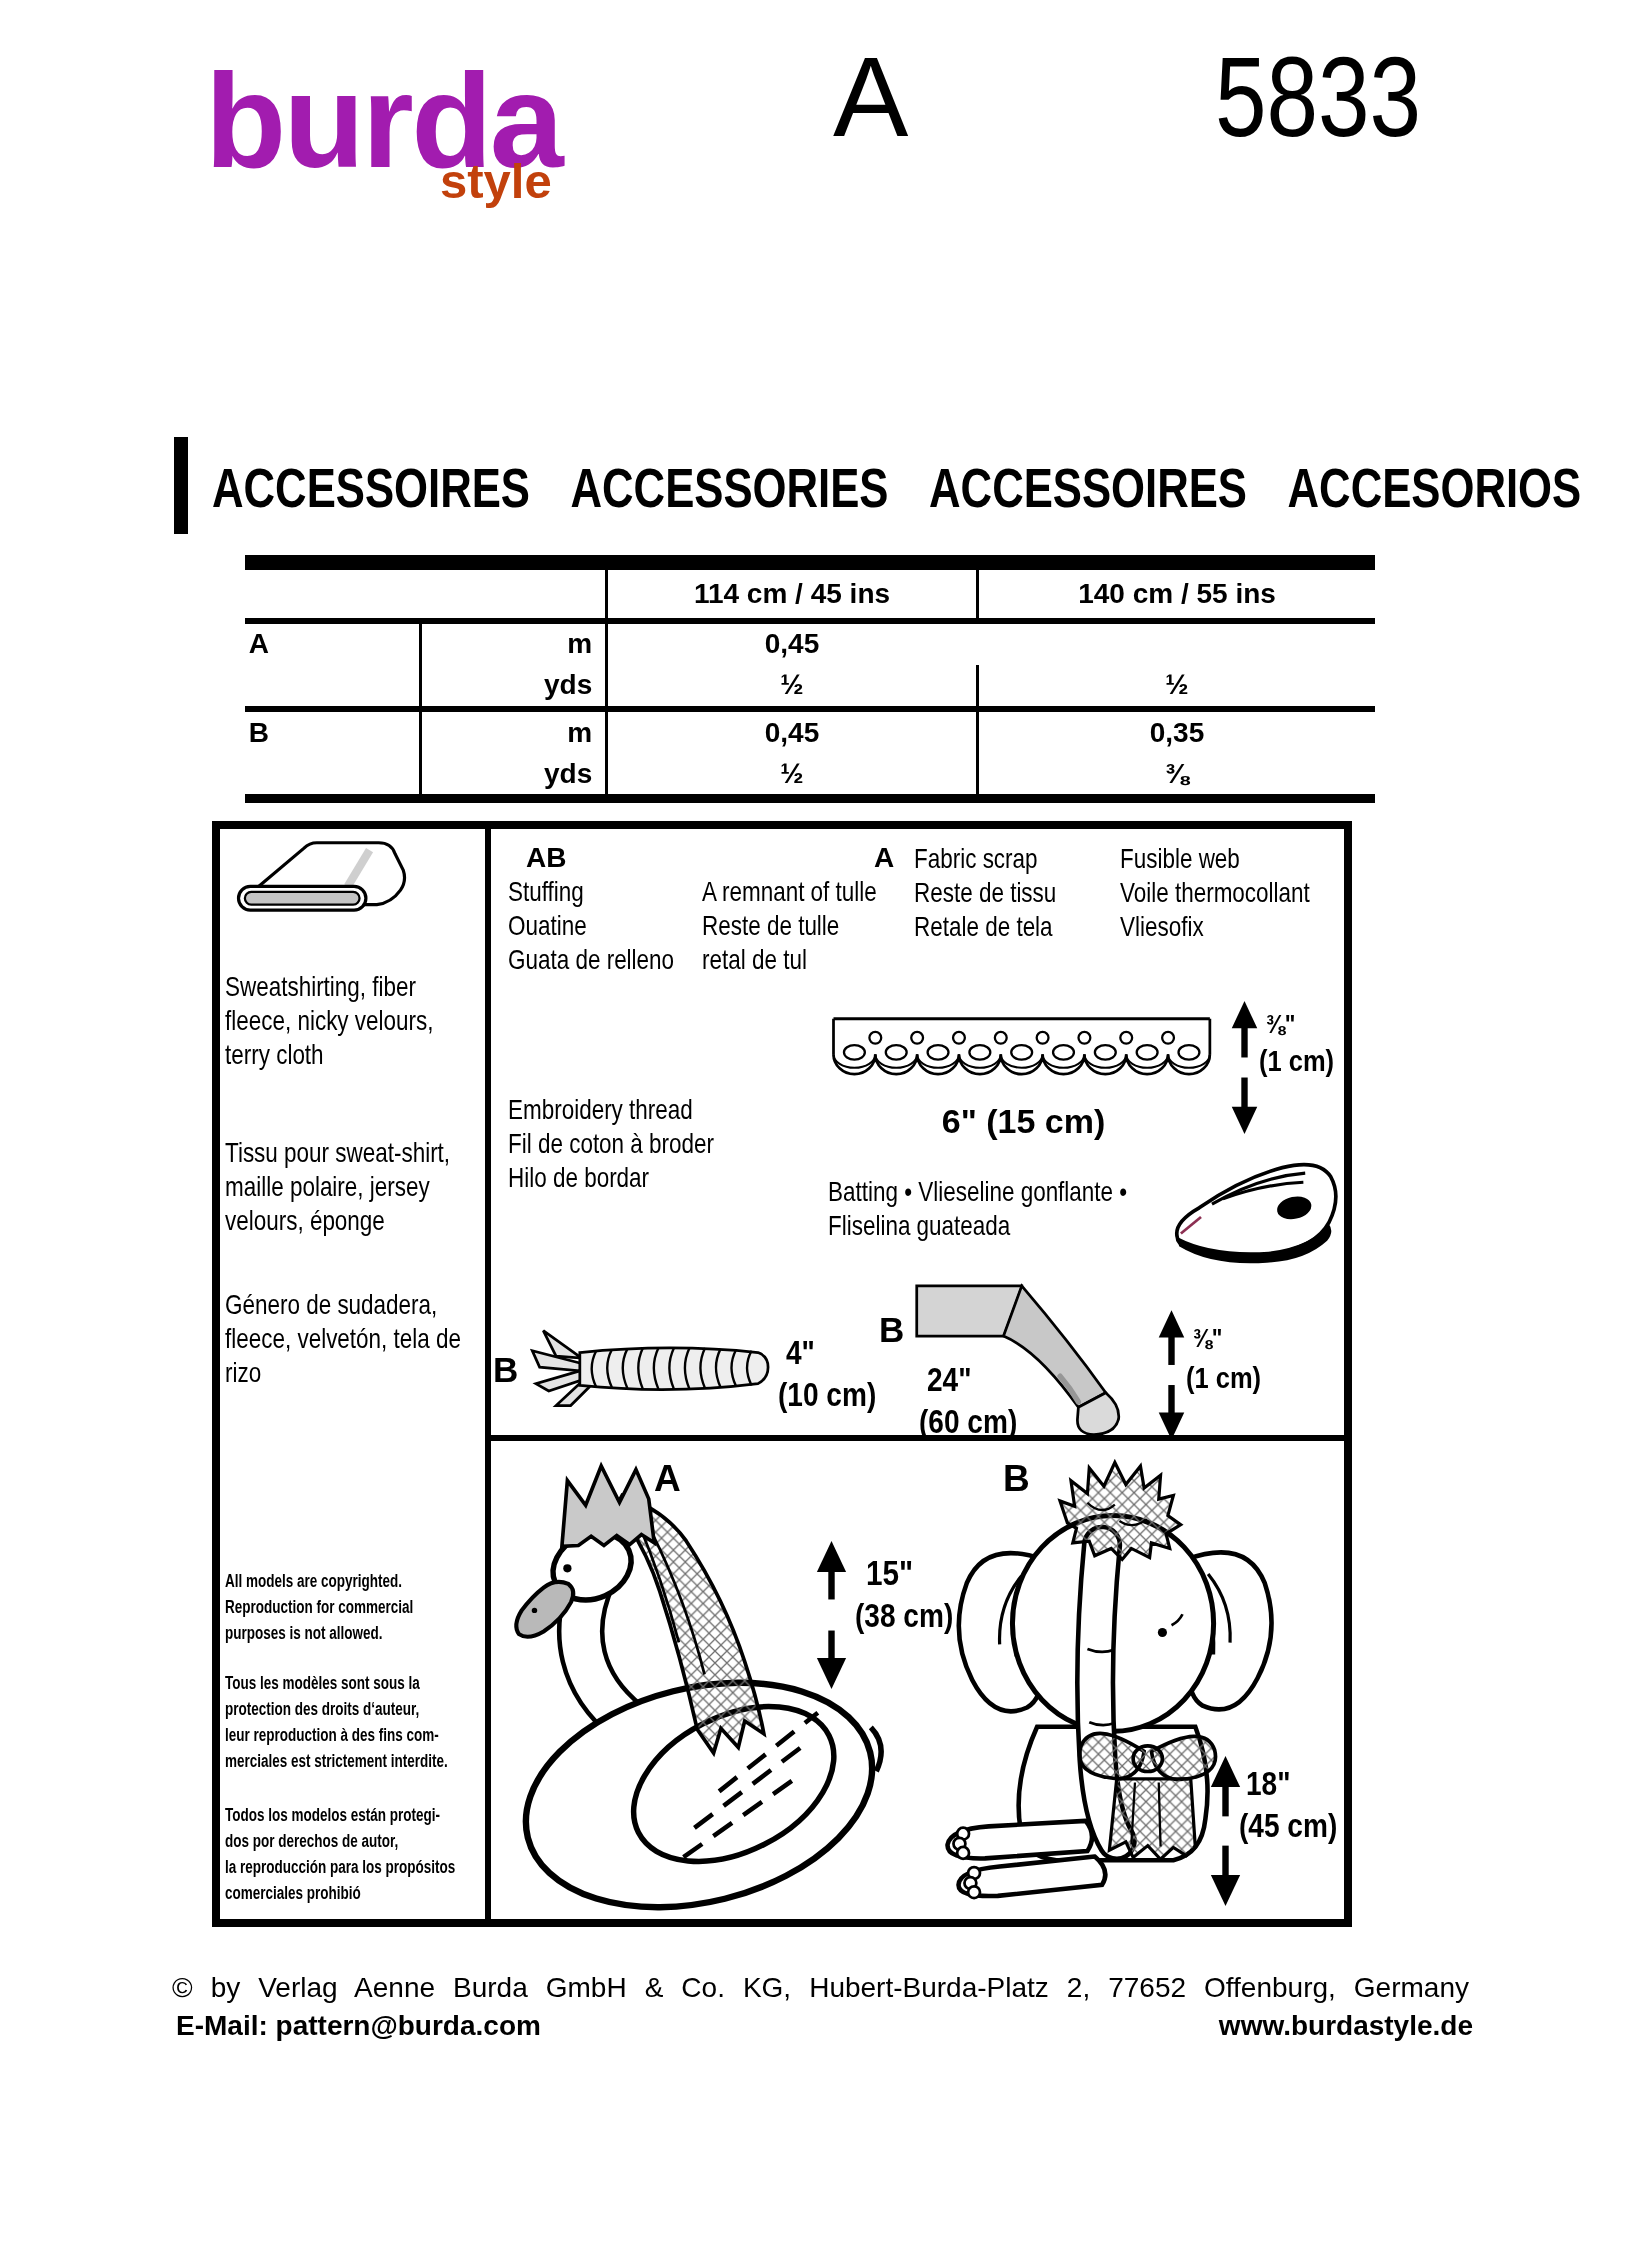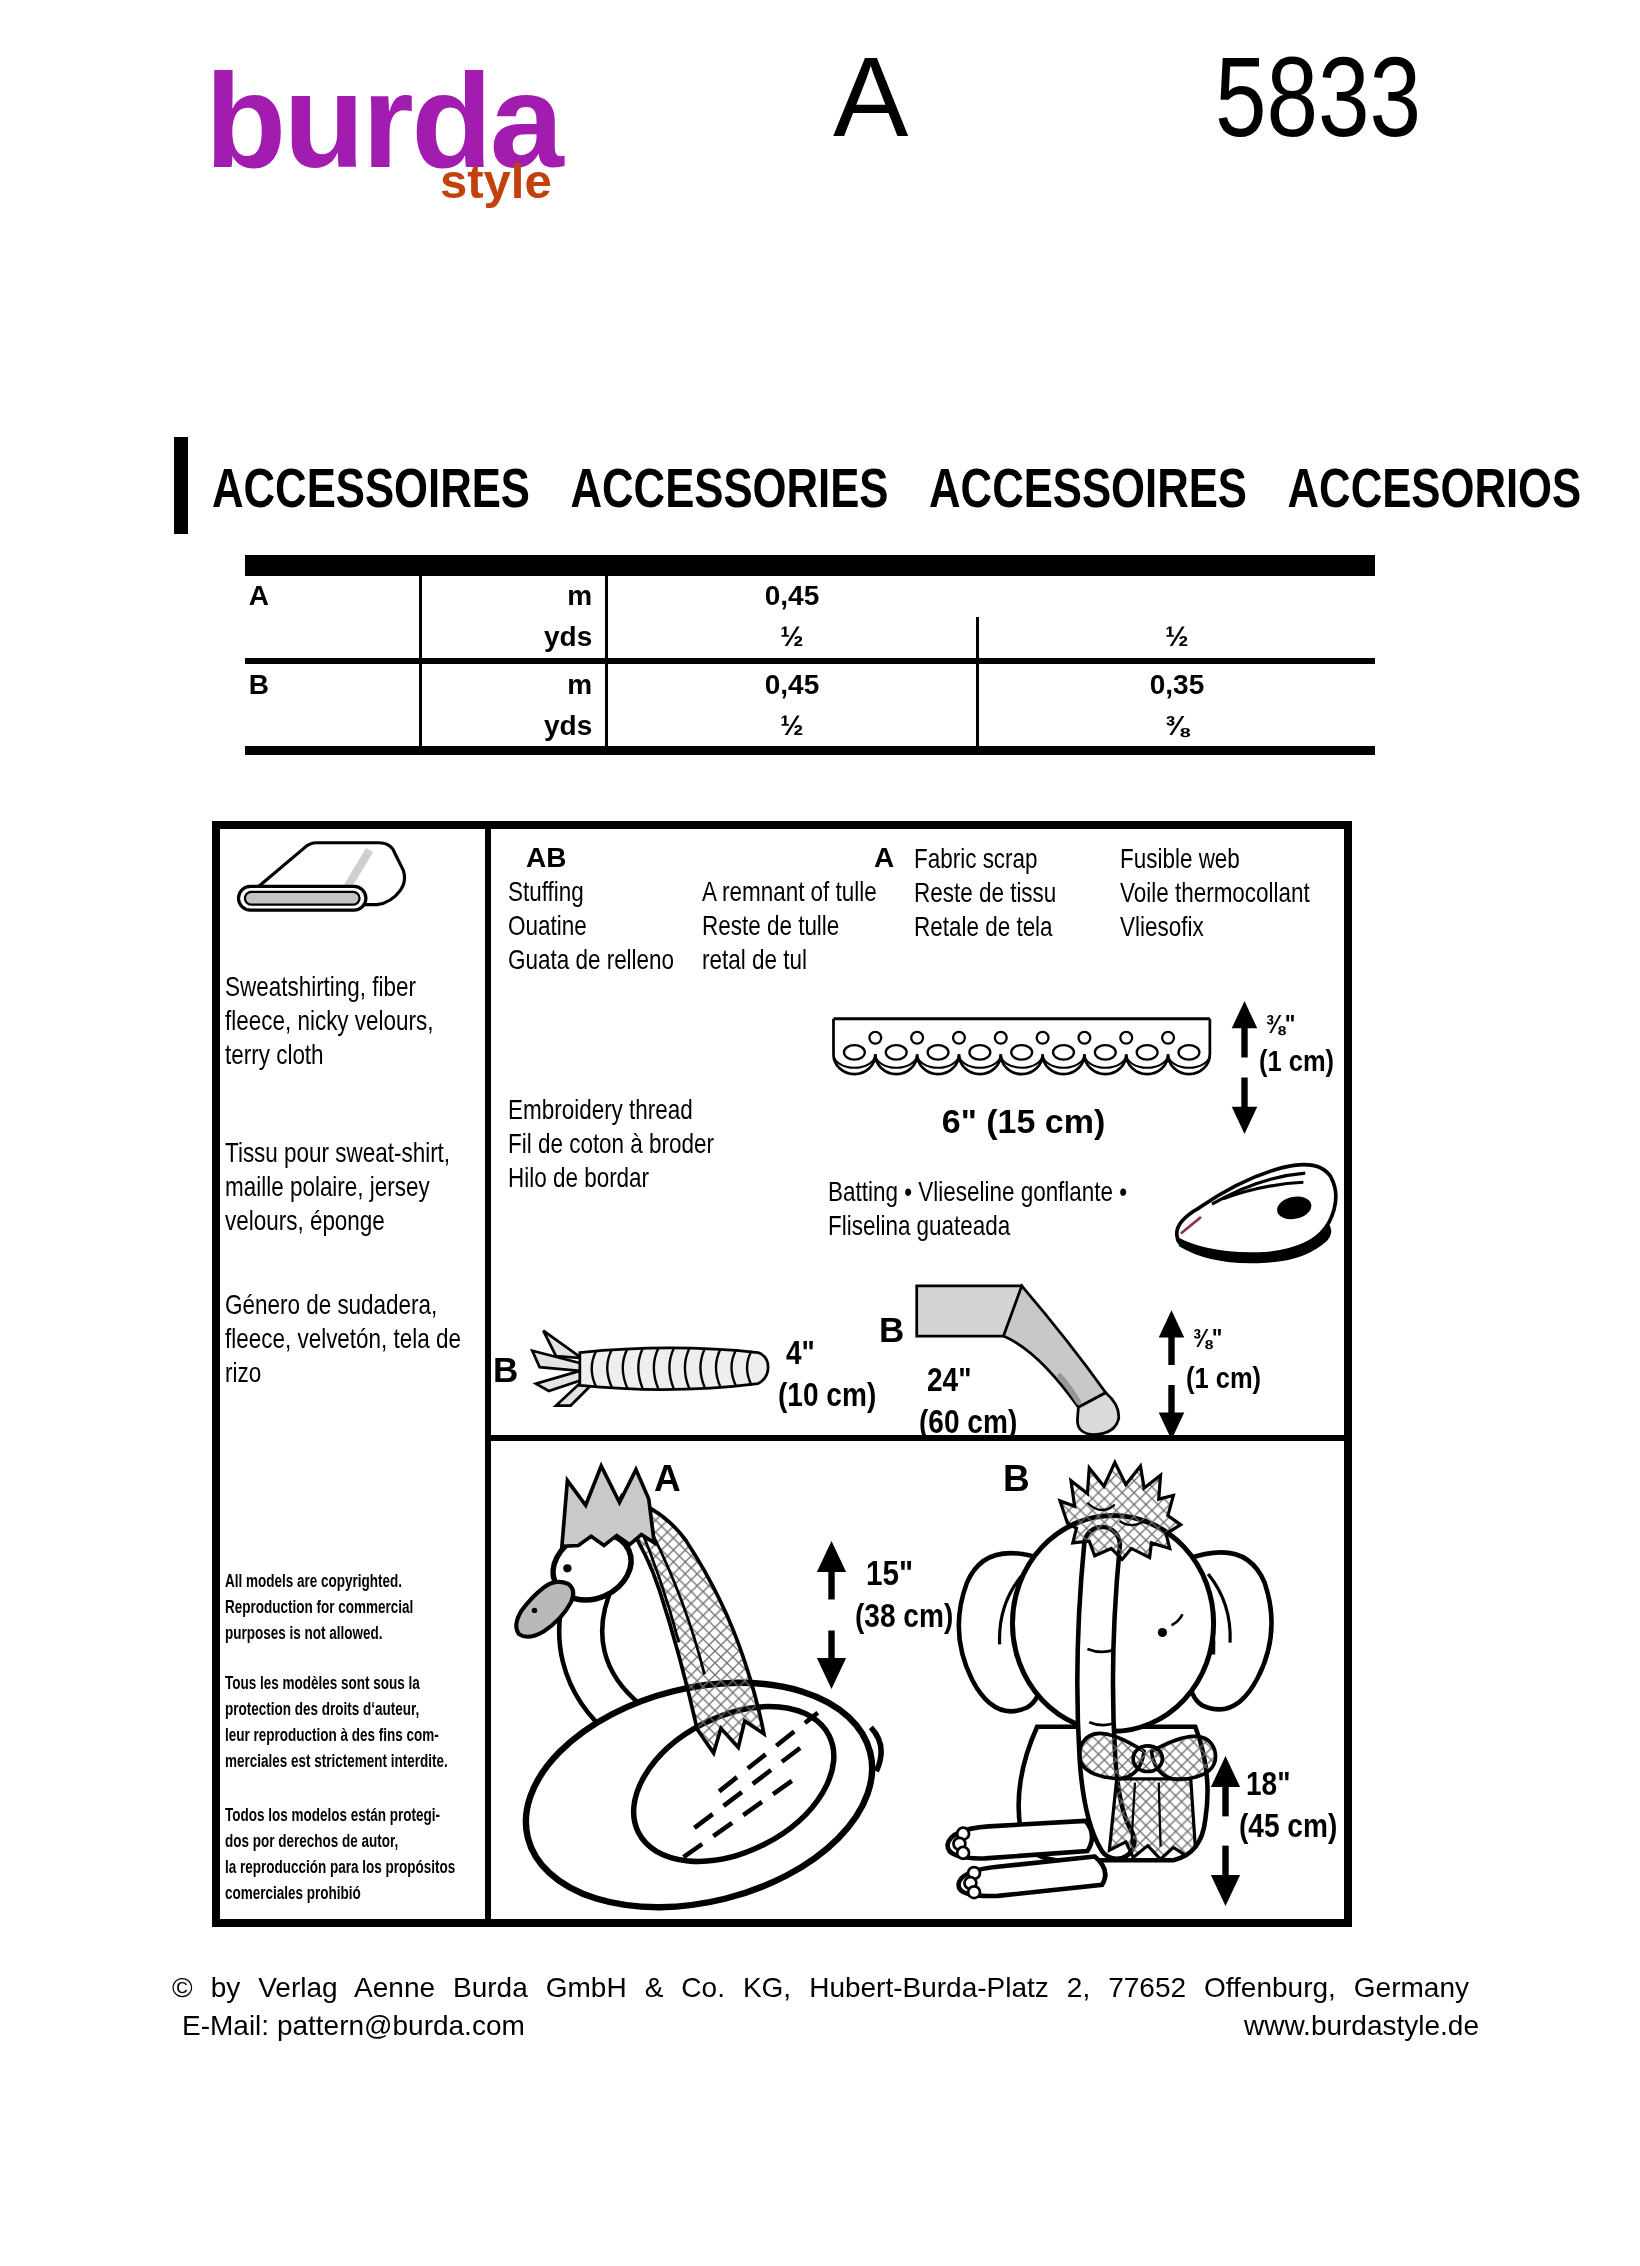--- a/index.html
+++ b/index.html
@@ -81,6 +81,12 @@
 
 <div class="ftable">
   <div class="t-bar"></div>
+  <div class="t-row t-head">
+    <div class="tc1"></div>
+      <div class="tc2"></div>
+    <div class="tc3 vl">114 cm / 45 ins</div>
+    <div class="tc4 vl">140 cm / 55 ins</div>
+  </div>
   <div class="t-sep"></div>
   <div class="t-row t-data">
     <div class="tc1">A</div>

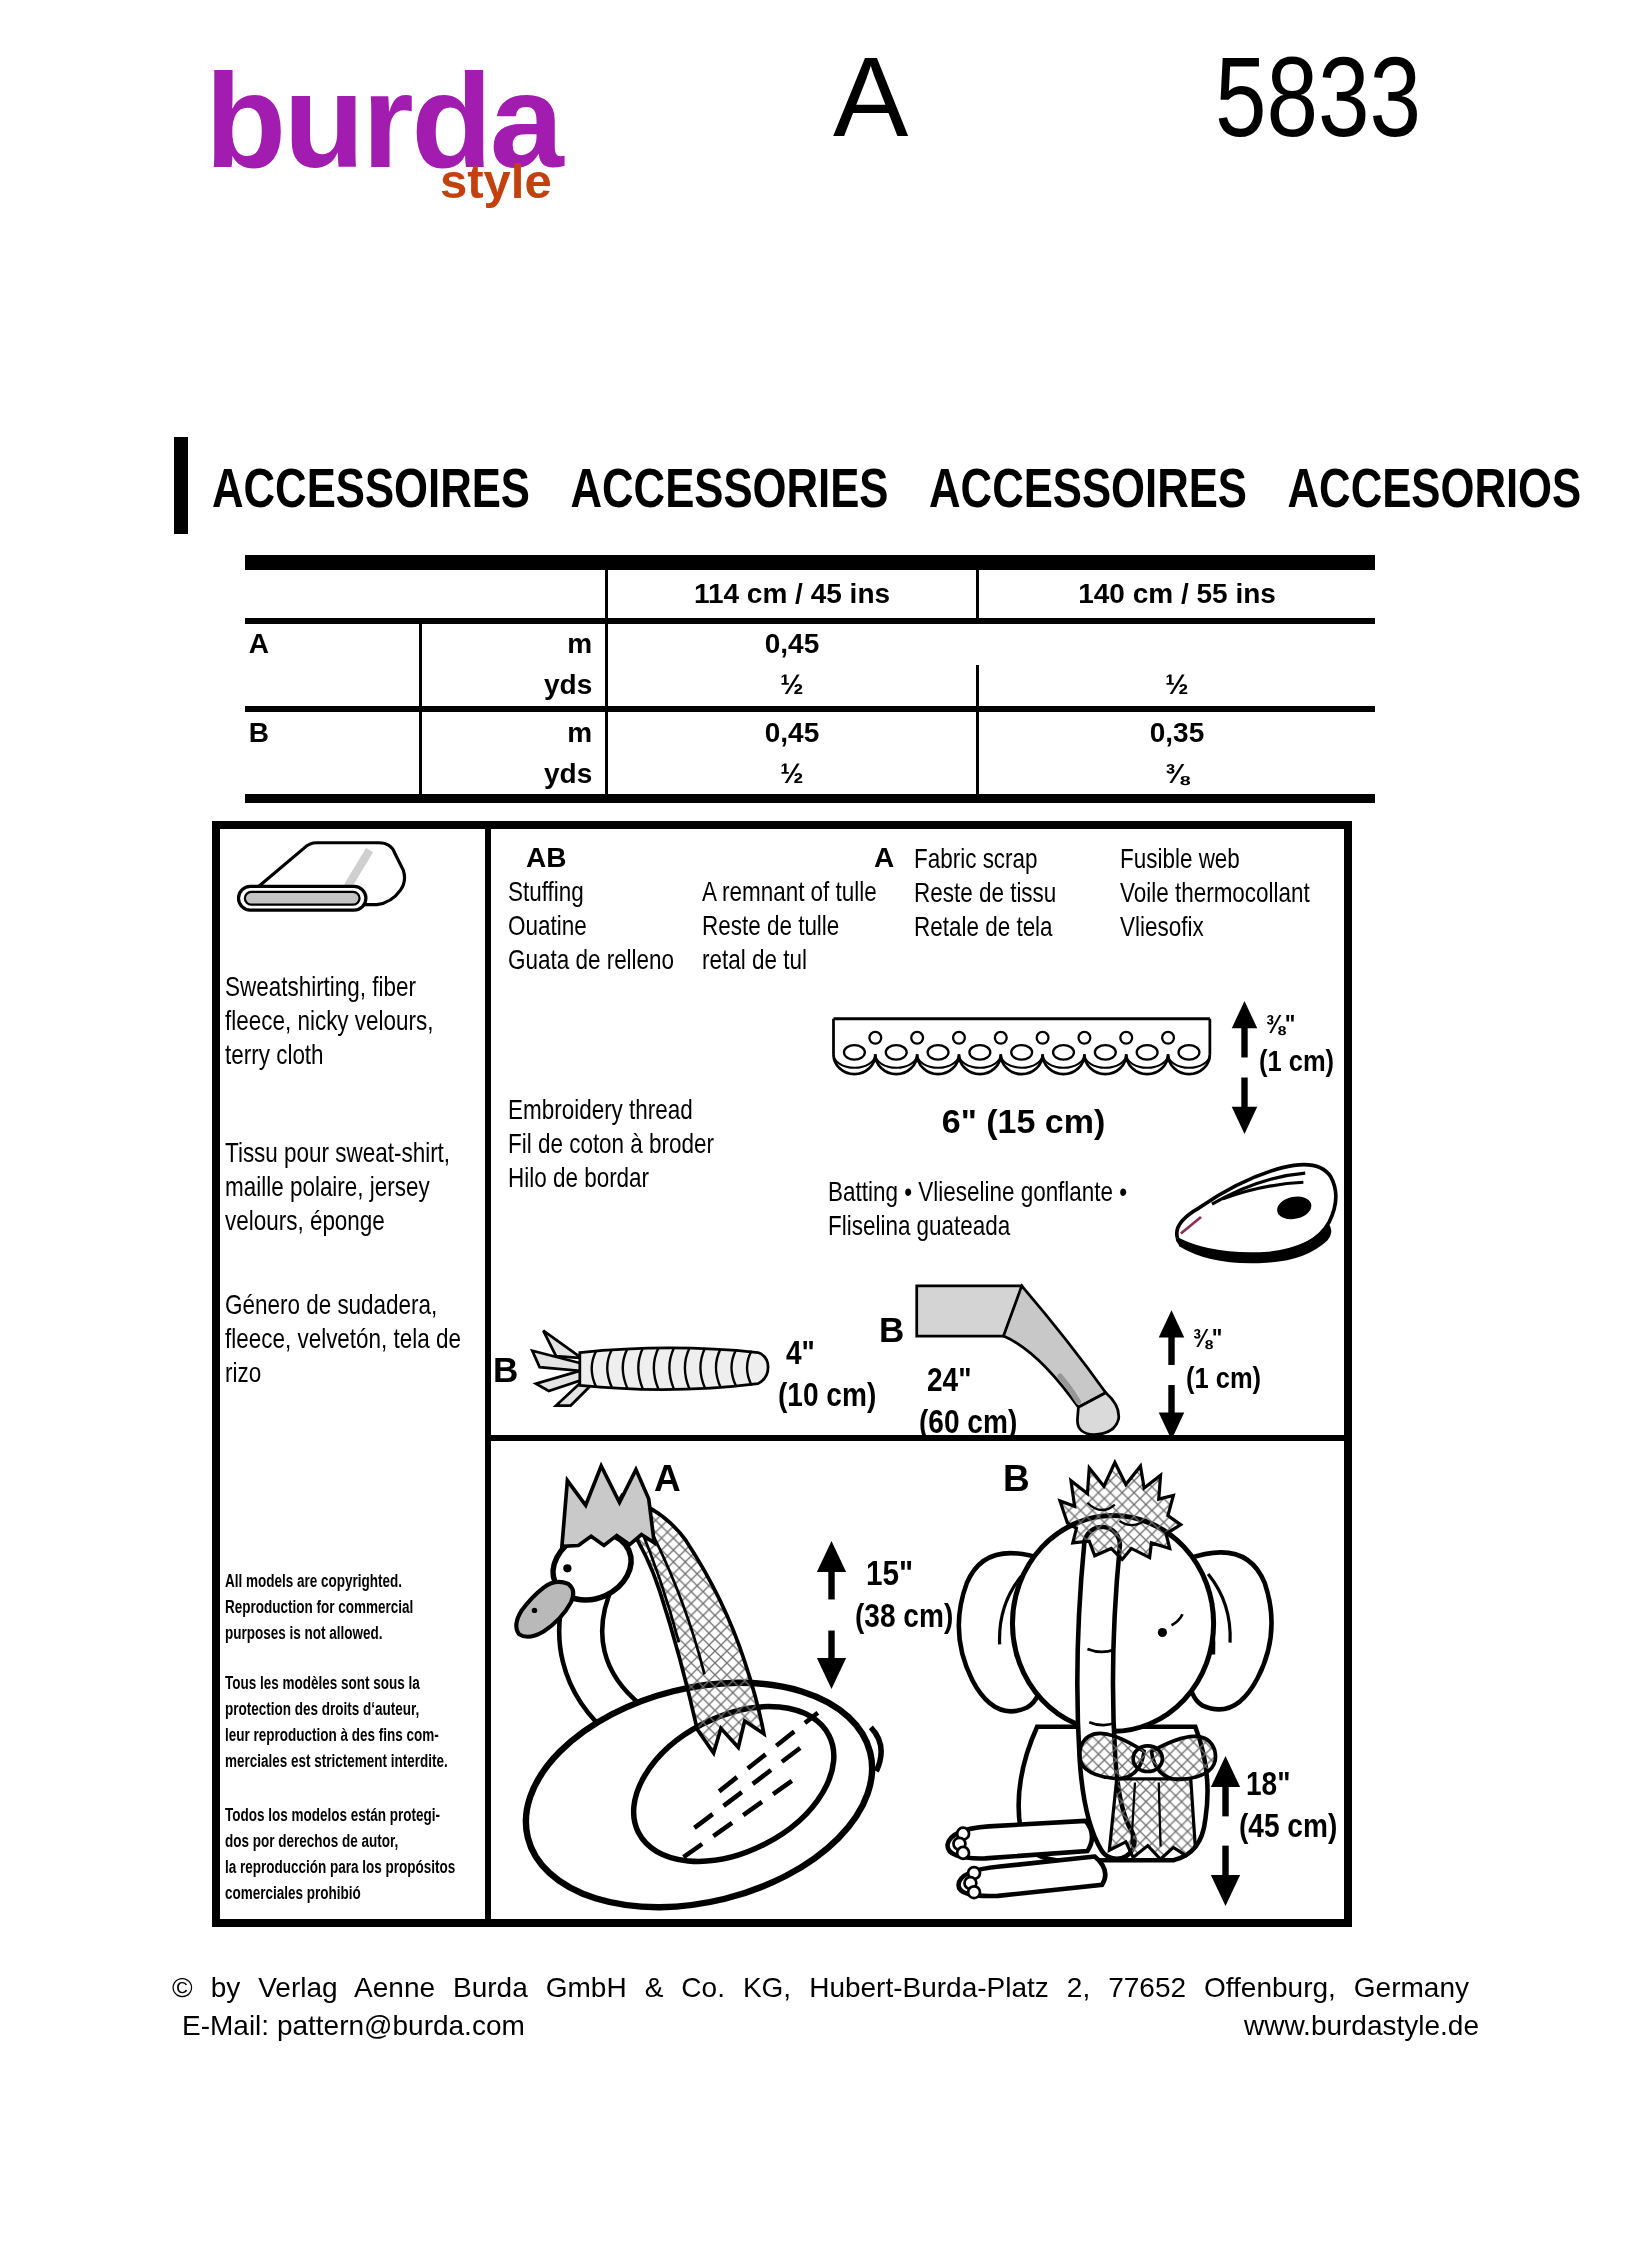--- a/index.html
+++ b/index.html
@@ -332,7 +332,7 @@
 <div class="abs meas" style="left:1239px; top:1807px; font-size:33px;">(45 cm)</div>
 
 <div class="abs" style="left:172px; top:1972px; width:1297px; font-size:28px; text-align:justify; text-align-last:justify;">© by Verlag Aenne Burda GmbH &amp; Co. KG, Hubert-Burda-Platz 2, 77652 Offenburg, Germany</div>
-<div class="abs" style="left:182px; top:2010px; width:1297px; display:flex; justify-content:space-between; font-size:28px;">
+<div class="abs" style="left:176px; top:2010px; width:1297px; display:flex; justify-content:space-between; font-size:28px;font-weight:bold;">
   <span>E-Mail: pattern@burda.com</span>
   <span>www.burdastyle.de</span>
 </div>

